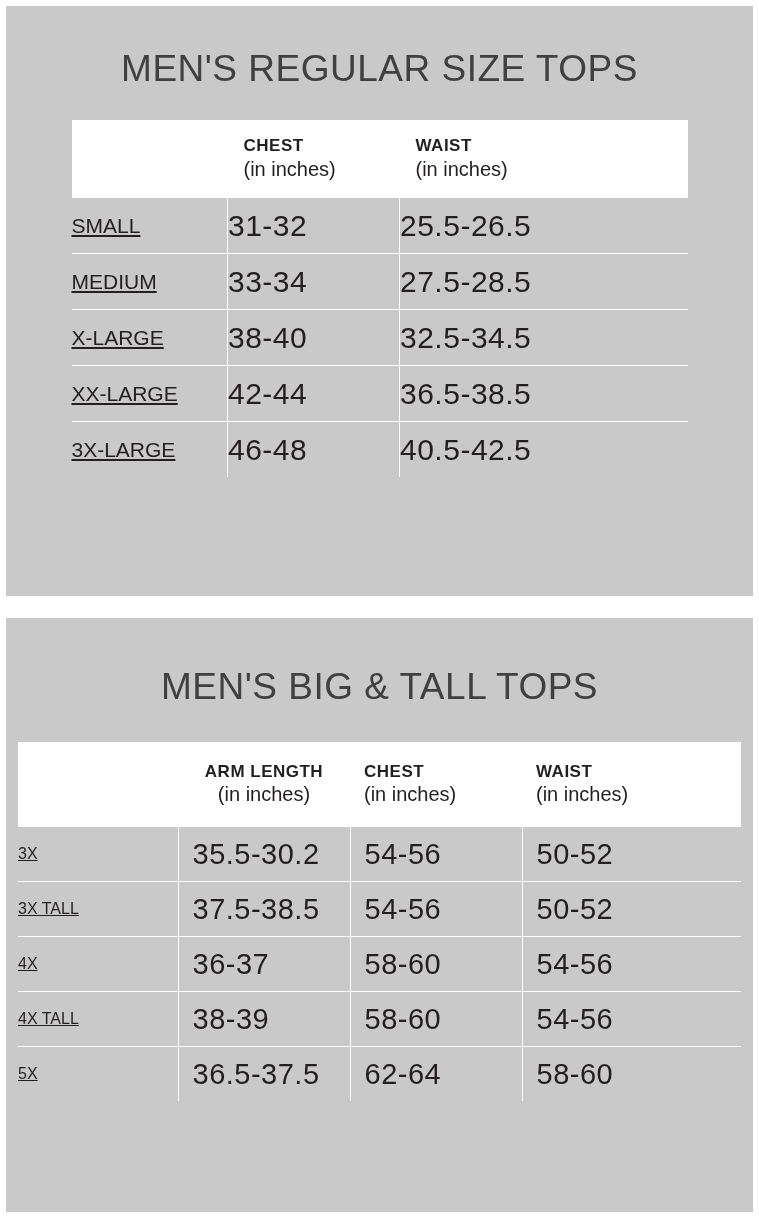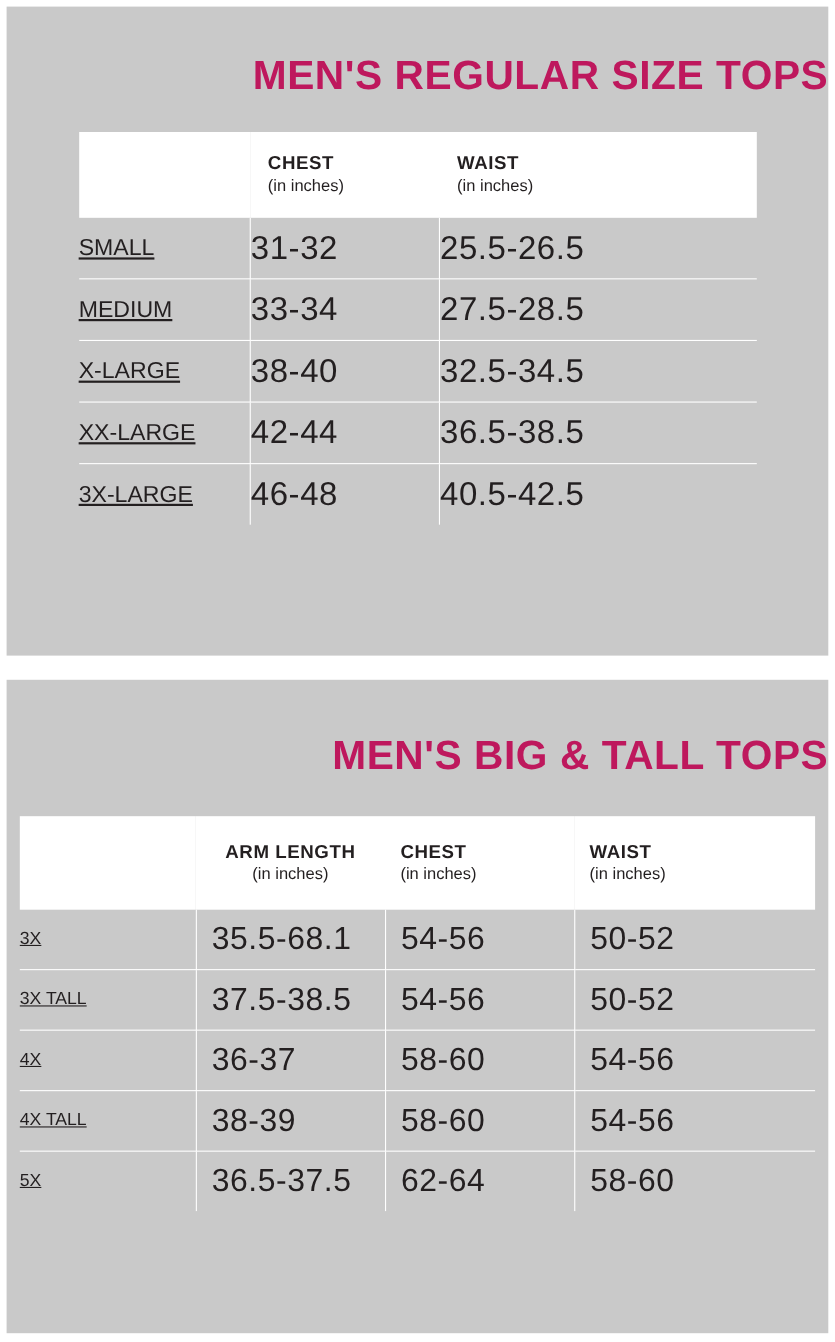--- a/index.html
+++ b/index.html
@@ -40,10 +40,10 @@
   }
 
   .title {
-    text-align: right;
-    font-weight: bold;
+    text-align: center;
+    font-weight: normal;
     letter-spacing: 0.5px;
-    color: #be185d;
+    color: #404040;
   }
   .title-one {
     font-size: 37px;

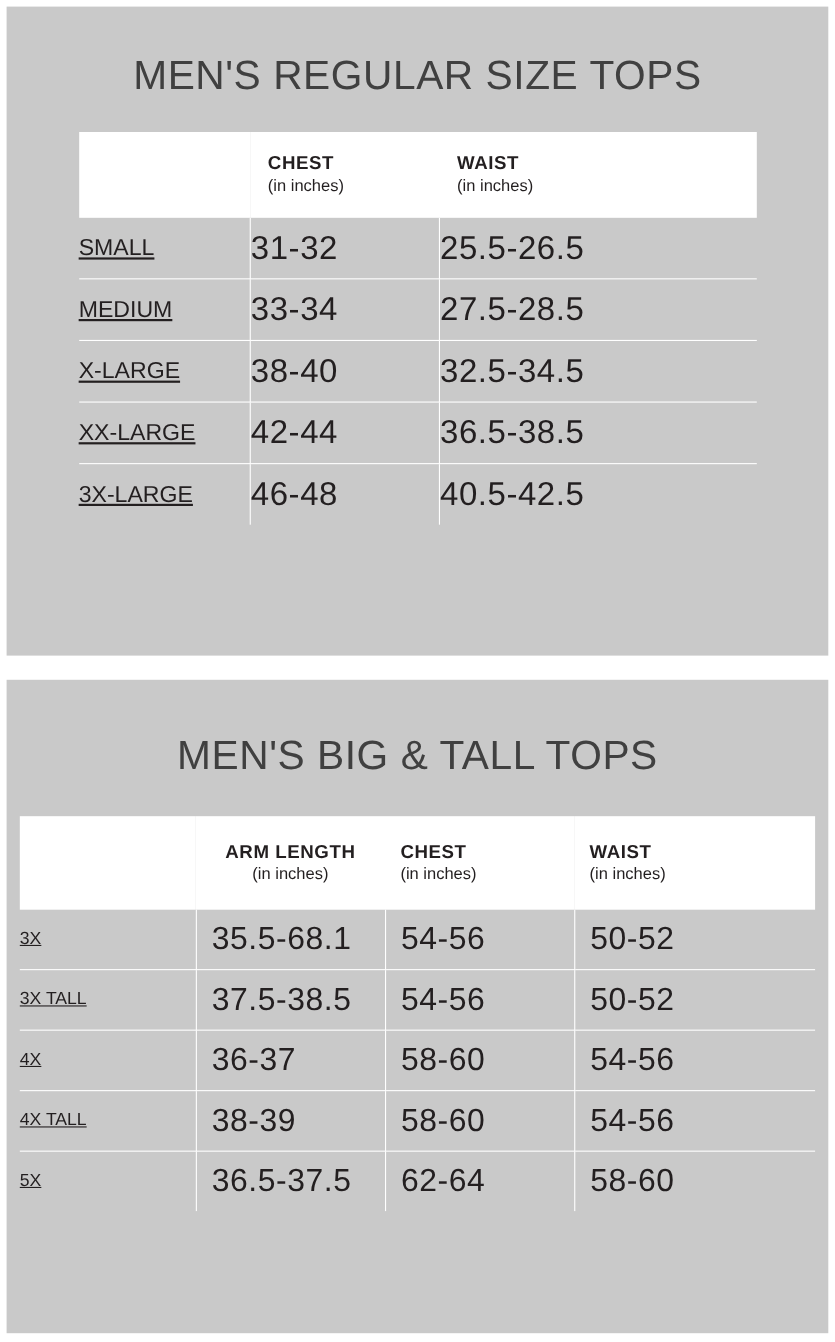--- a/index.html
+++ b/index.html
@@ -86,7 +86,7 @@
   }
   .hdr-sub {
     display: block;
-    font-size: 15px;
+    font-size: 20px;
     font-weight: normal;
     margin-top: 3px;
   }

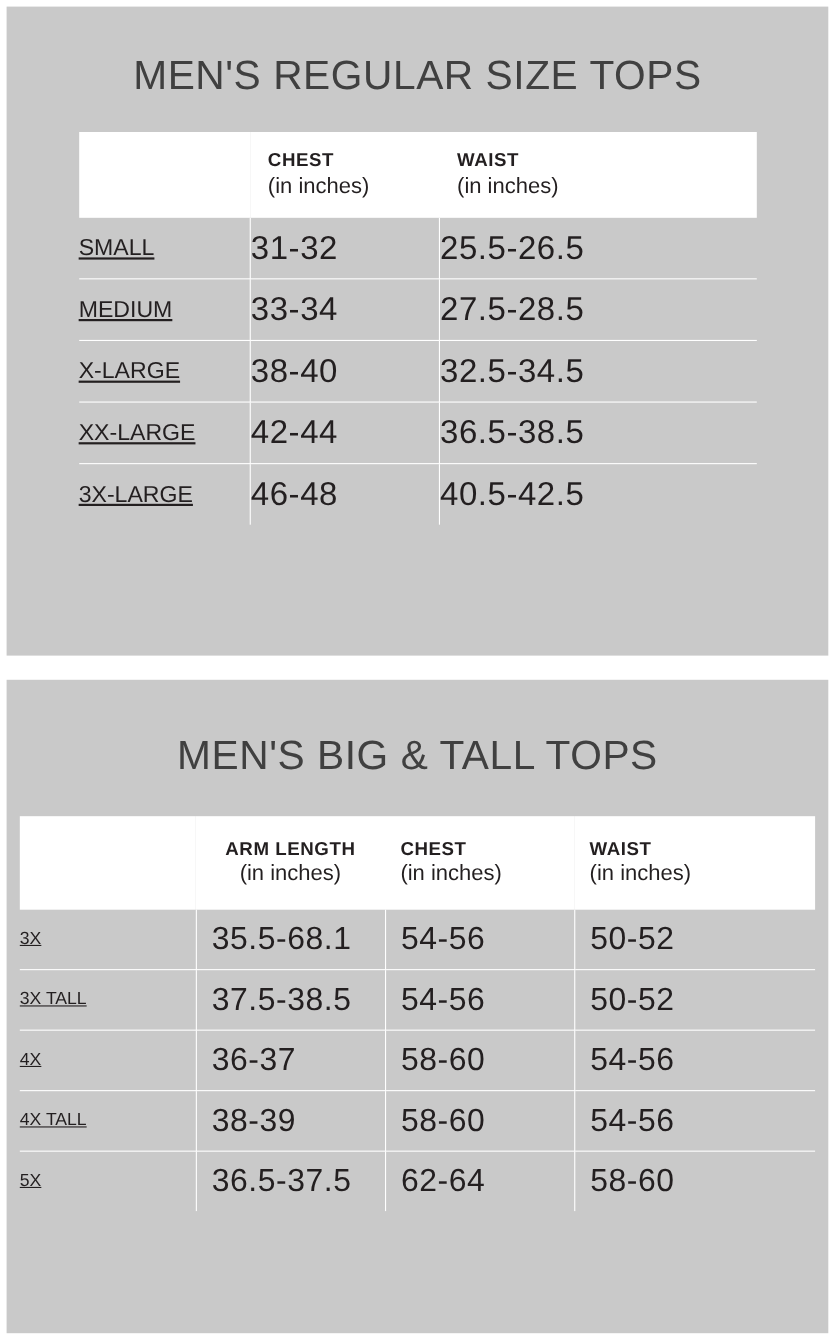--- a/index.html
+++ b/index.html
@@ -236,7 +236,7 @@
       <tbody>
         <tr>
           <td class="lbl">3X</td>
-          <td class="val">35.5-68.1</td>
+          <td class="val">35.5-30.2</td>
           <td class="val">54-56</td>
           <td class="val">50-52</td>
         </tr>

